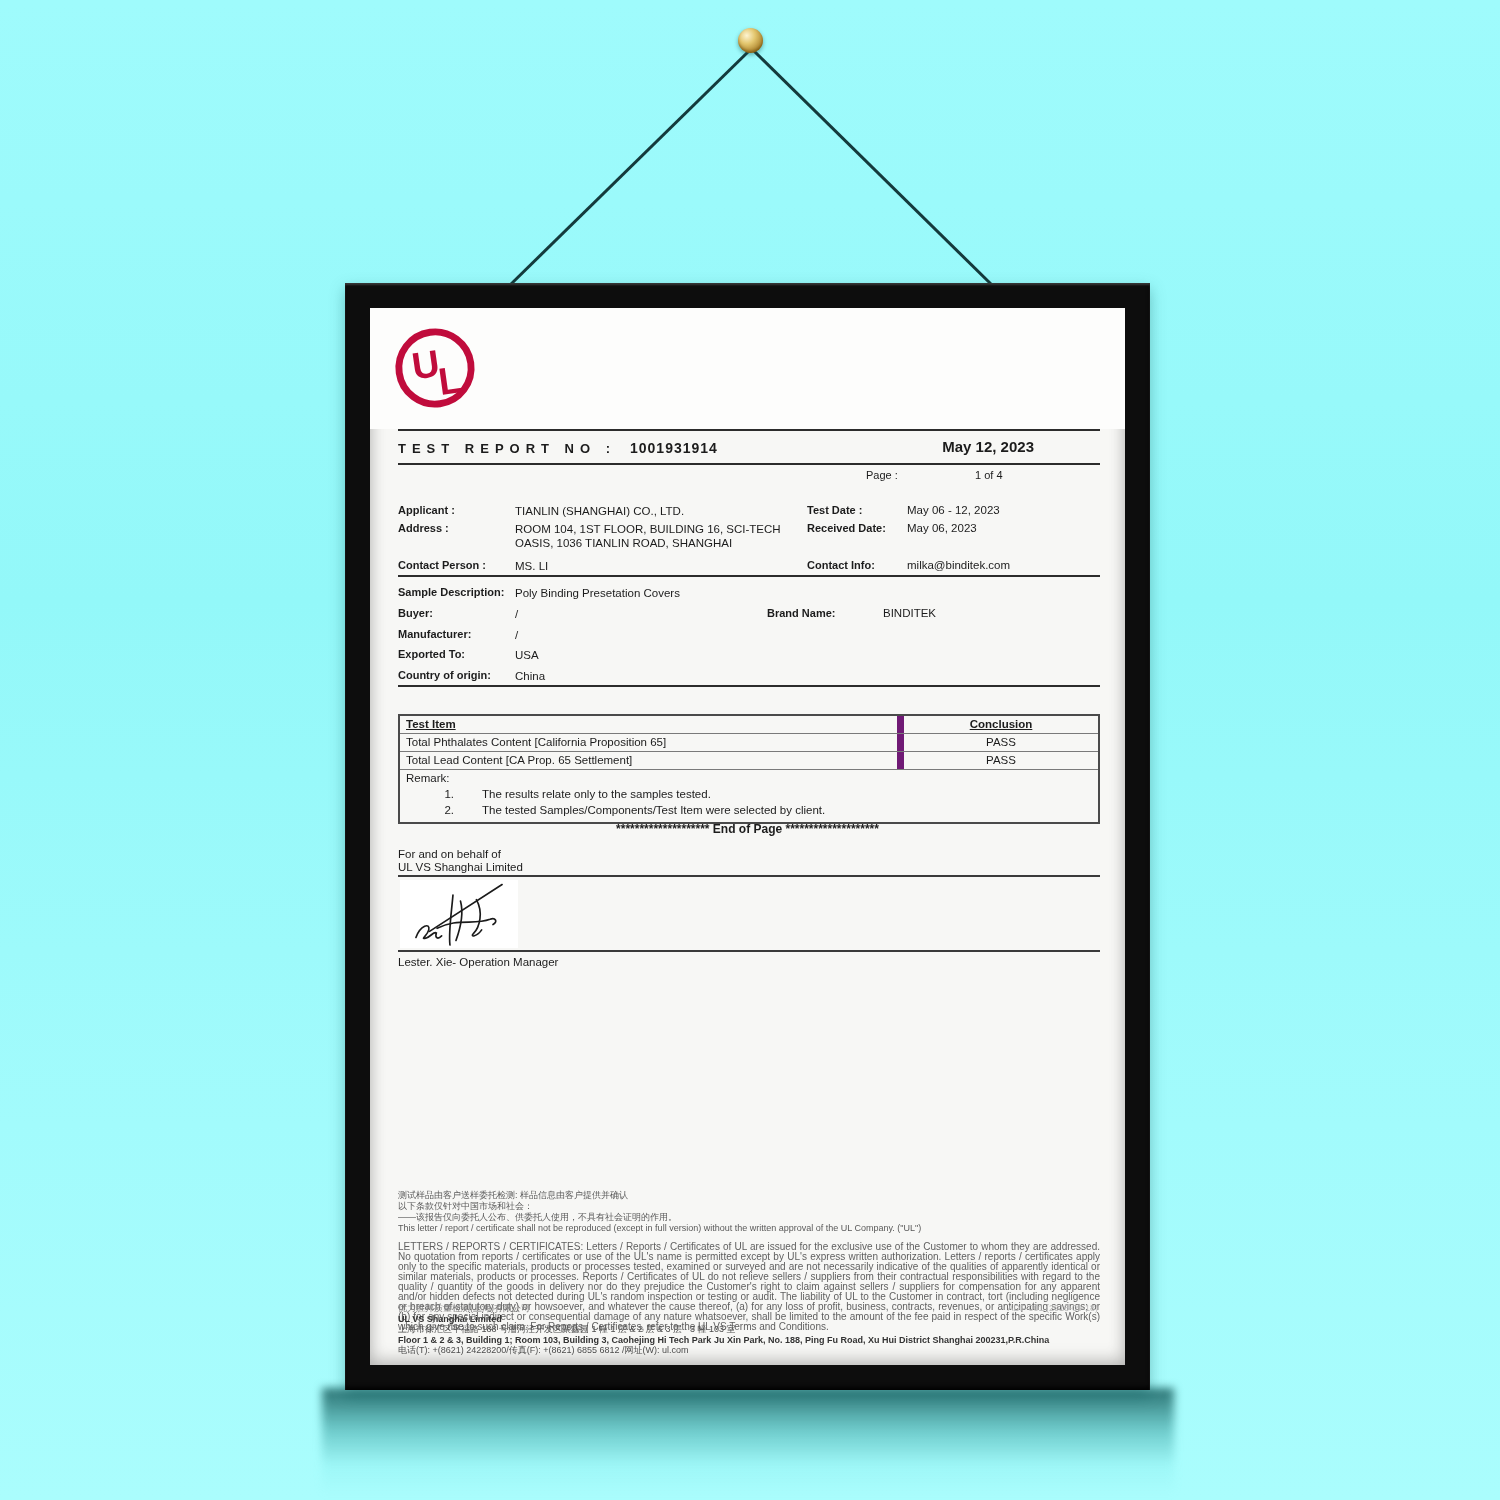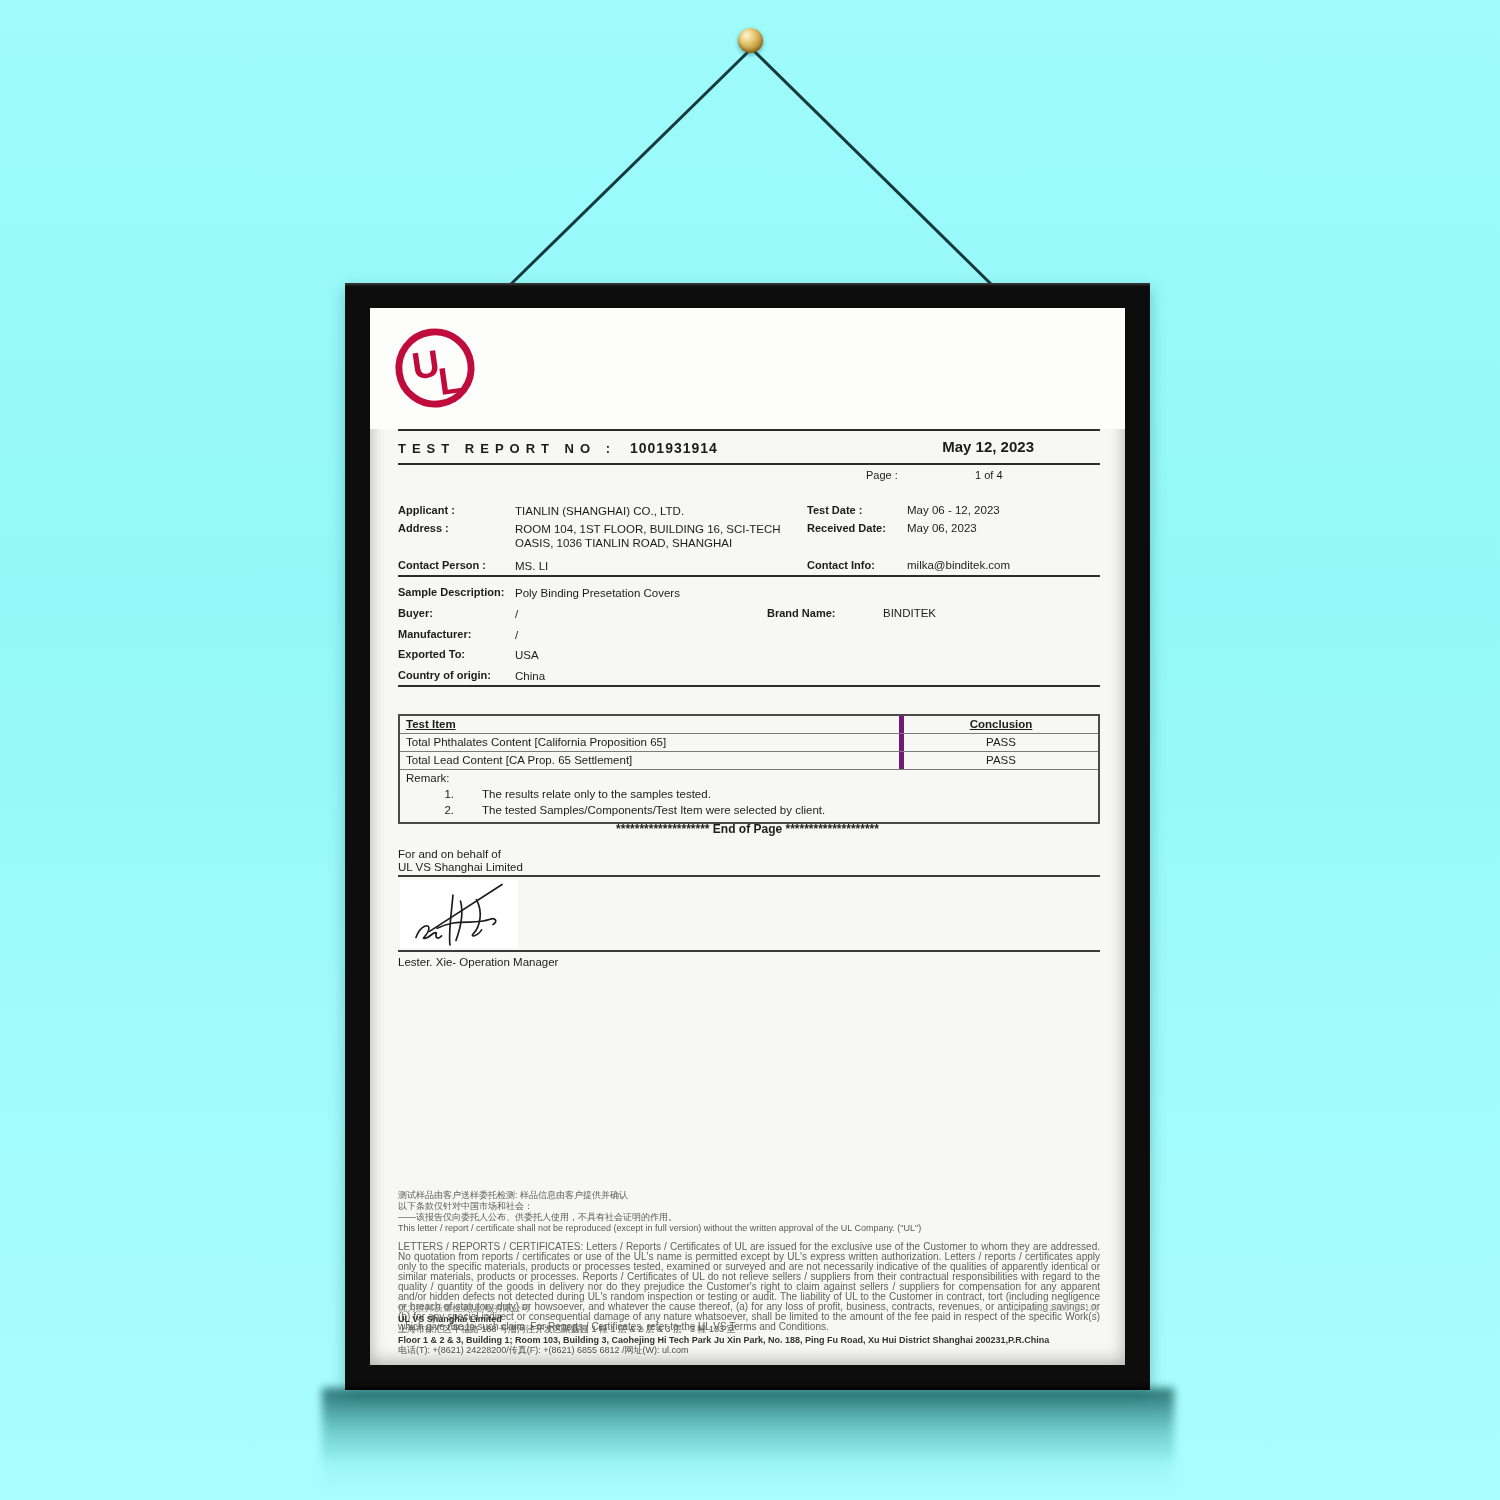--- a/index.html
+++ b/index.html
@@ -80,7 +80,7 @@
   #test-table{left:28px;top:406px;width:702px;box-sizing:border-box;border:2px solid #4a4a4a;font-size:11.5px;}
   .t-row{display:flex;border-bottom:1px solid #7a7a7a;}
   .t-item{flex:1;padding:2px 6px 3px 6px;}
-  .t-conc{width:186px;border-left:5px solid #701a75;text-align:center;padding:2px 4px 3px 4px;margin-left:32px;}
+  .t-conc{width:186px;border-left:7px solid #701a75;text-align:center;padding:2px 4px 3px 4px;margin-left:32px;}
   .t-head span{font-weight:bold;text-decoration:underline;}
   .remark-block{padding:2px 6px 6px 6px;}
   .remark-item{display:flex;margin-top:4px;}

